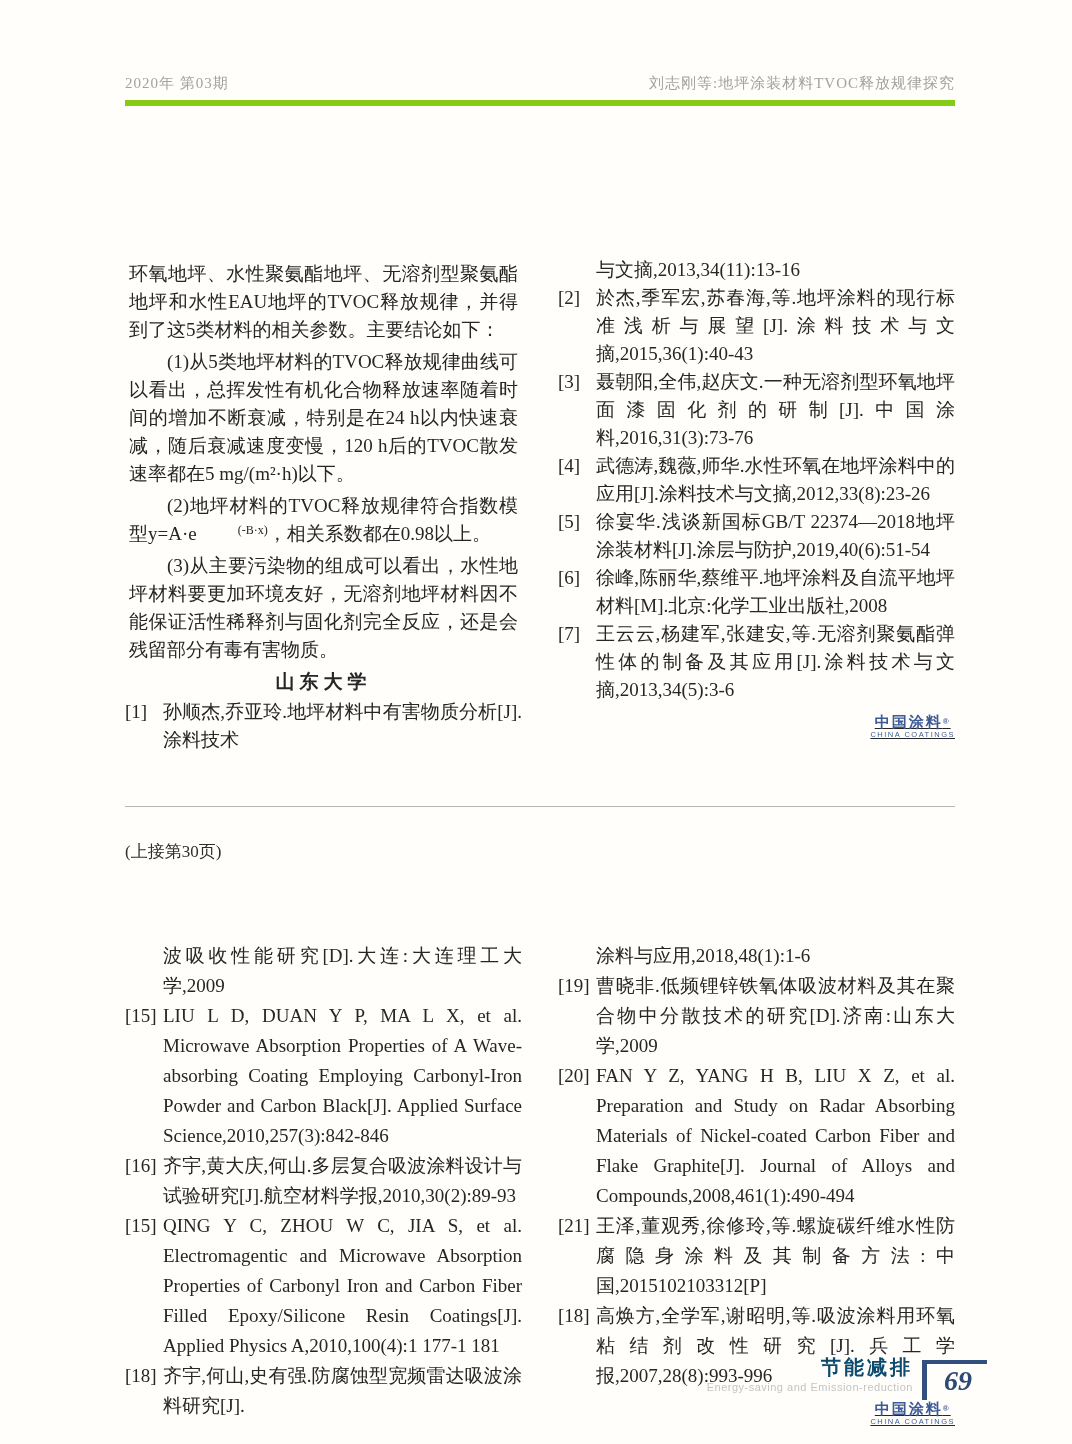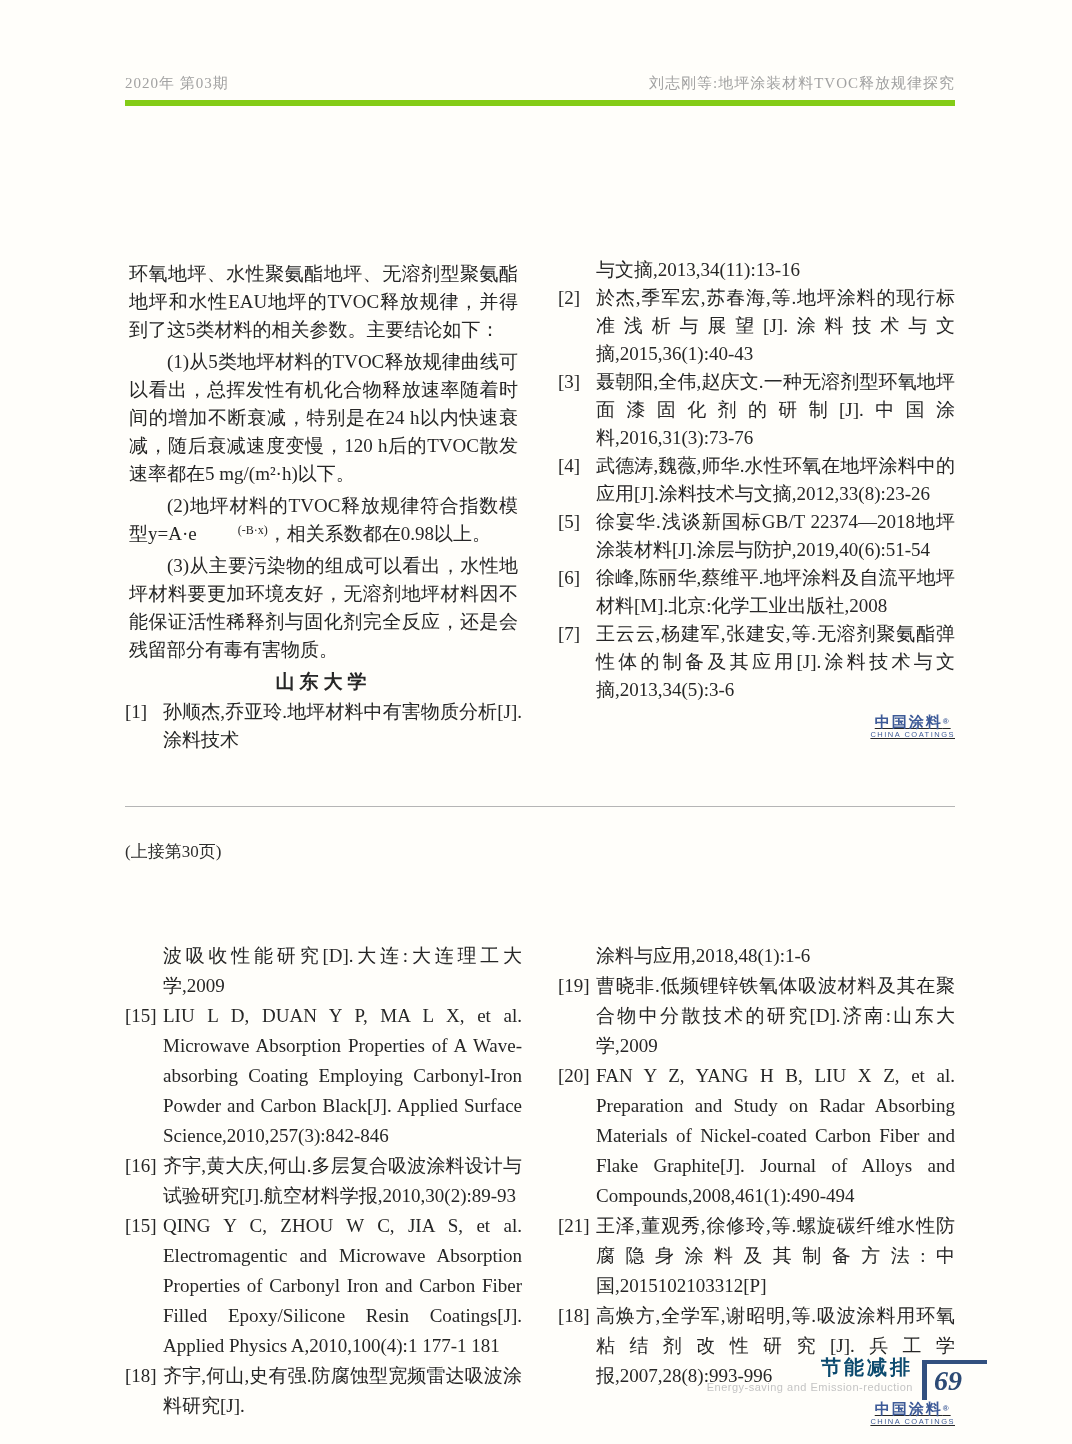--- a/index.html
+++ b/index.html
@@ -46,7 +46,7 @@
   .page-num {
     font-size:28px; font-style:italic; font-weight:bold; color:#2c4a75;
     font-family:"Liberation Serif","DejaVu Serif",serif;
-    padding-left:7px; line-height:34px;
+    padding-left:17px; line-height:34px;
   }
 </style>
 </head>

